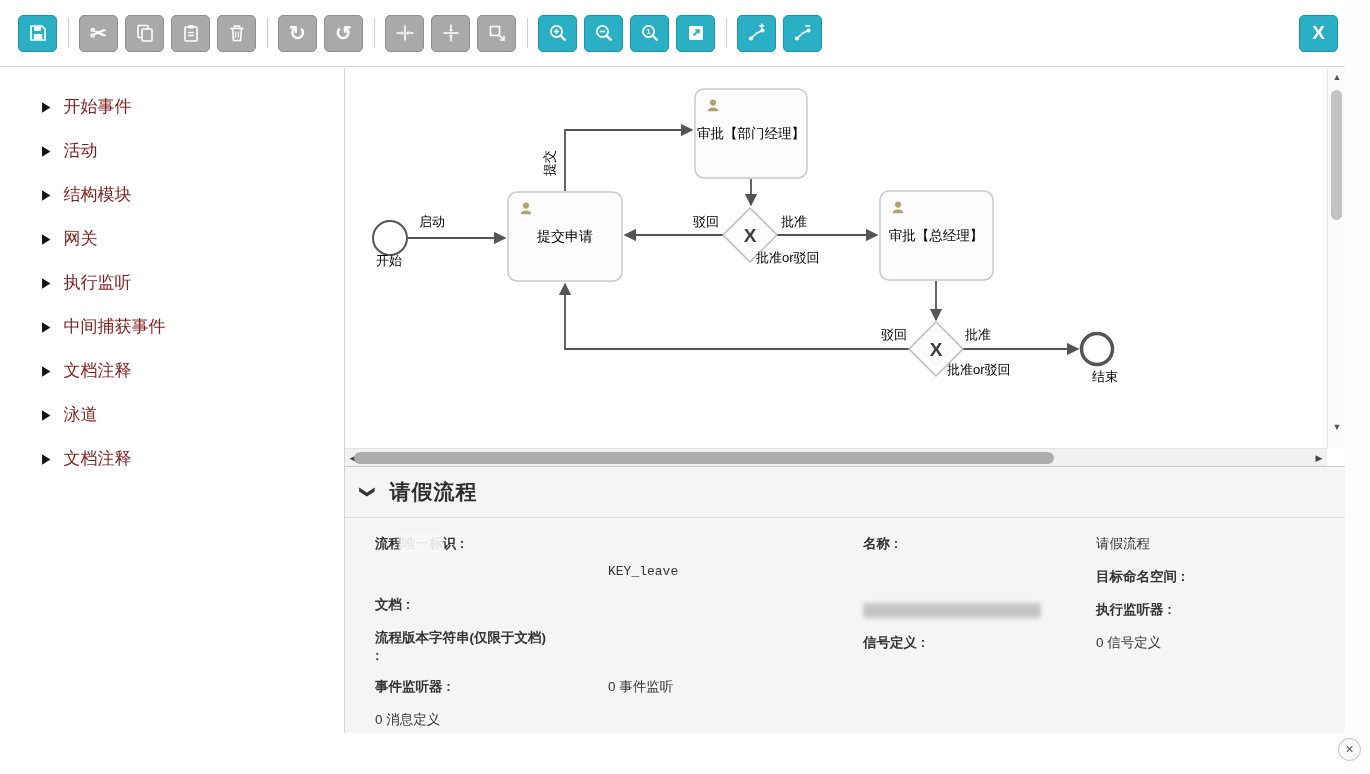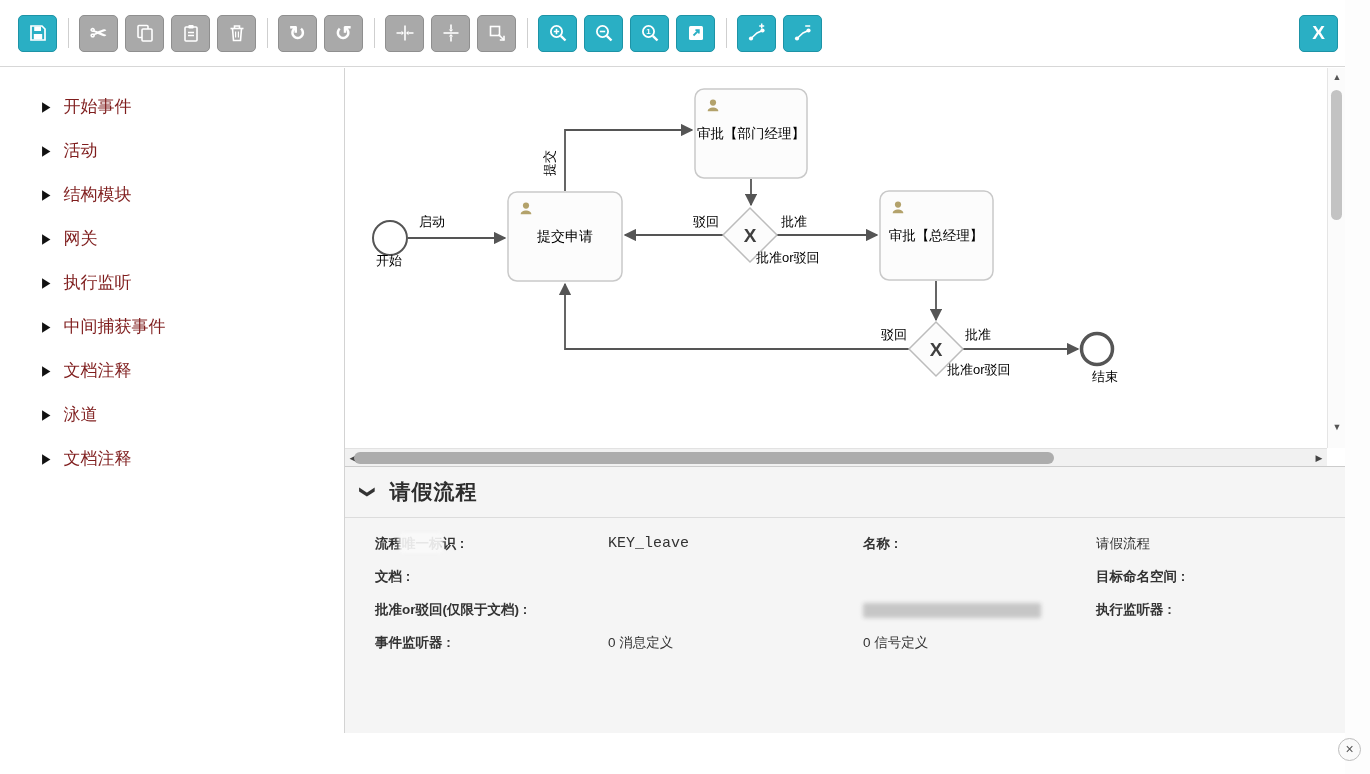--- a/index.html
+++ b/index.html
@@ -59,7 +59,7 @@
   .plabel { font-size:13.5px; font-weight:bold; color:#333; line-height:18px;
             padding-right:55px; position:relative; min-height:20px; }
   .pval { font-size:13.5px; color:#333; line-height:18px; min-height:20px; }
-  .pval.mono { font-family:"Liberation Mono", monospace; font-size:15px; }
+  .pval.mono { font-family:"Liberation Mono", monospace; font-size:13px;margin-top:28px; }
   .blur-patch { position:absolute; left:24px; top:-2px; width:44px; height:20px;
                 background:rgba(250,250,250,.9); border-radius:4px; filter:blur(1.5px); }
   .redacted { width:178px; height:15px; background:#c6c6c6; border-radius:2px;

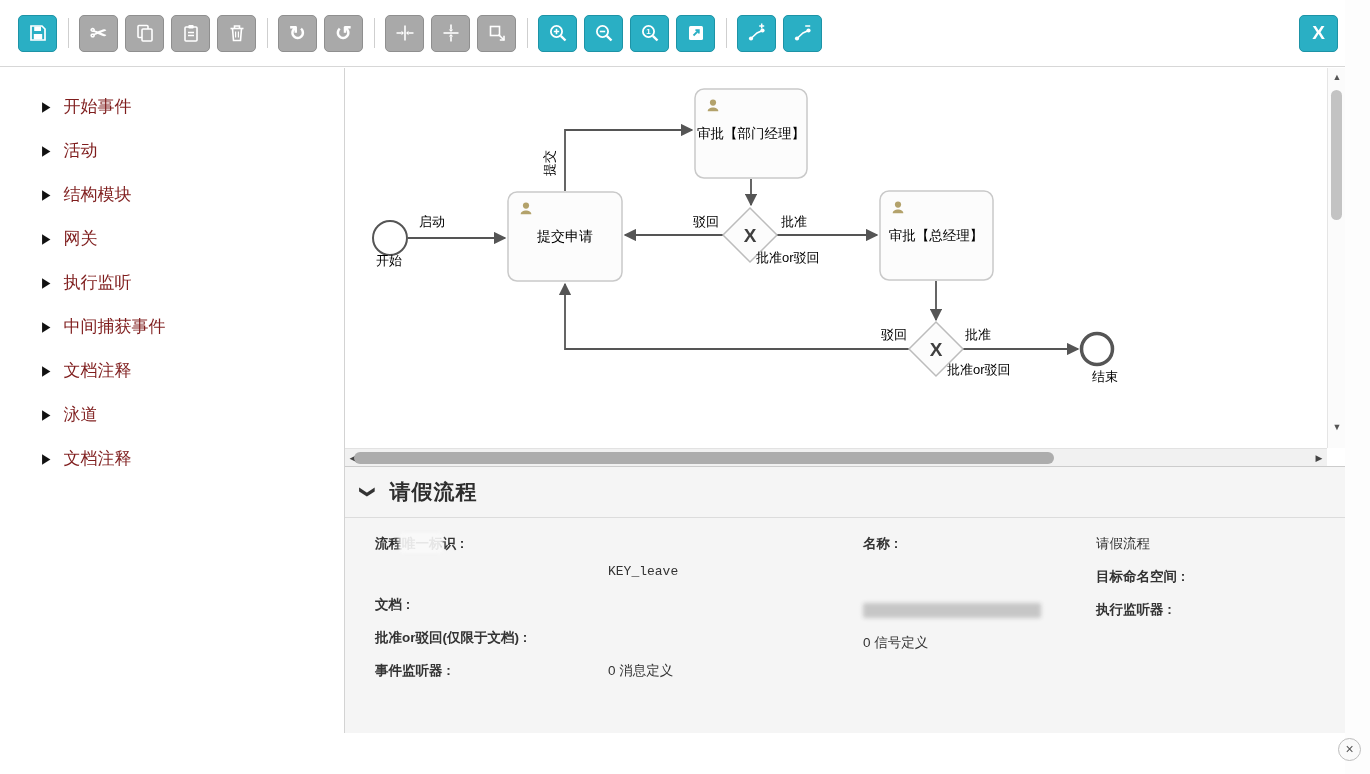--- a/index.html
+++ b/index.html
@@ -358,7 +358,7 @@
         <div class="plabel">文档 :</div>
         <div class="pval"></div>
 
-        <div class="plabel">批准or驳回(仅限于文档) :</div>
+        <div class="plabel">流程版本字符串(仅限于文档) :</div>
         <div class="pval"></div>
 
         <div class="plabel">事件监听器 :</div>

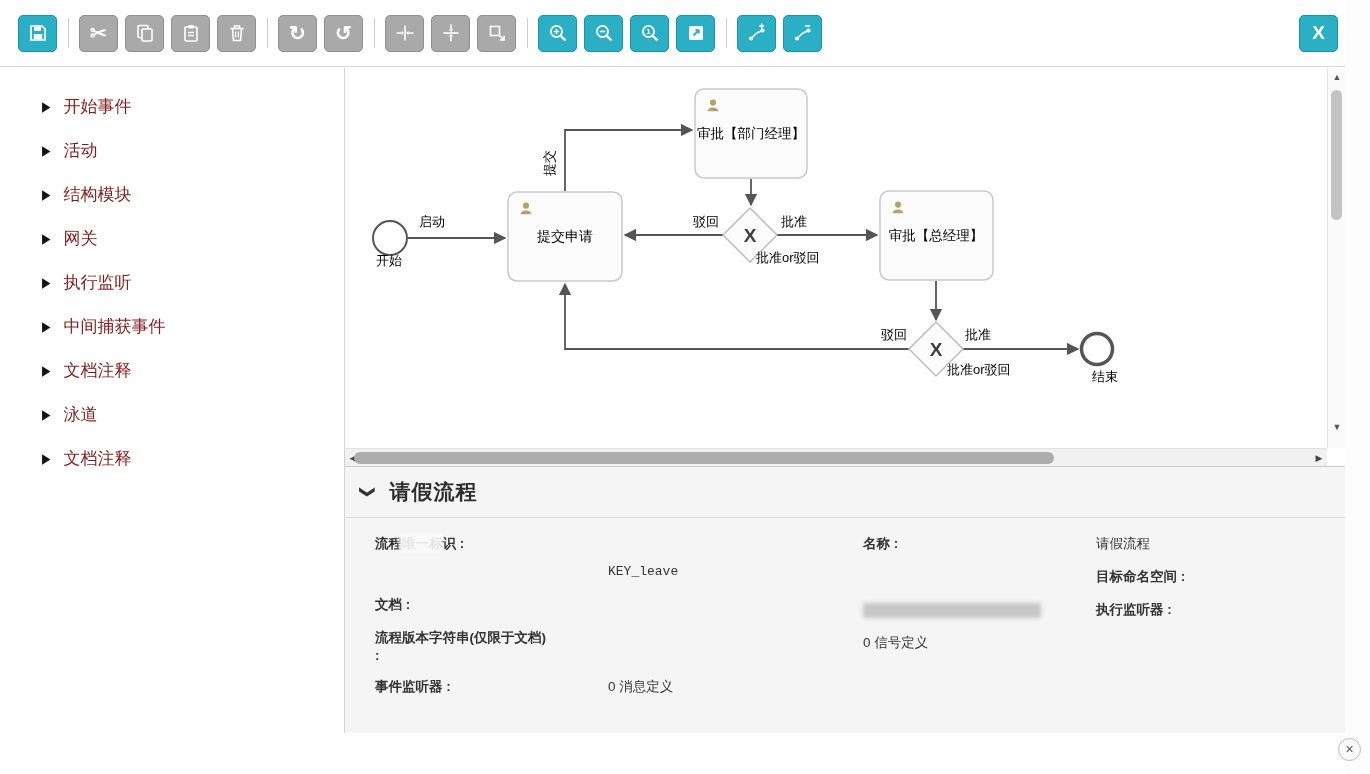--- a/index.html
+++ b/index.html
@@ -379,6 +379,7 @@
 
         <div class="plabel">执行监听器 :</div>
 
+        <div class="plabel">信号定义 :</div>
         <div class="pval">0 信号定义</div>
       </div>
     </div>

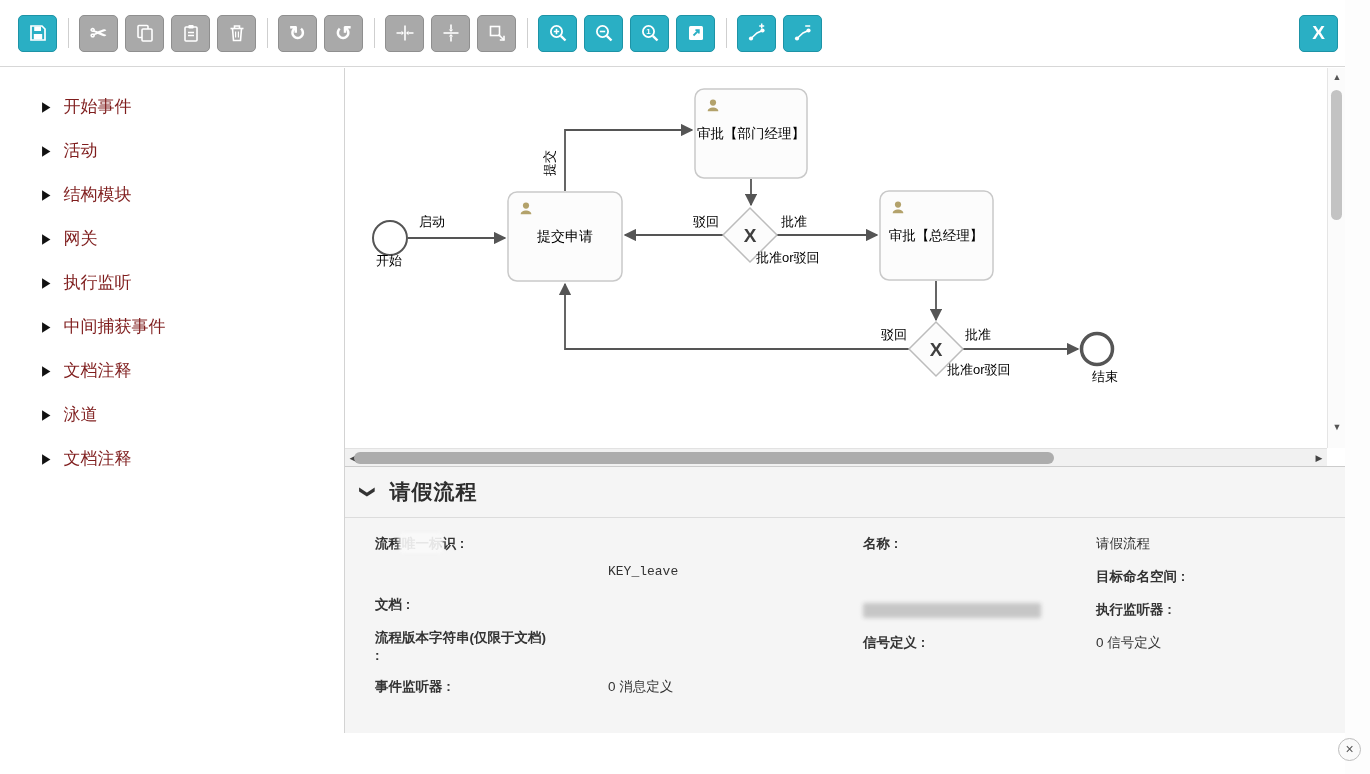--- a/index.html
+++ b/index.html
@@ -362,6 +362,7 @@
         <div class="pval"></div>
 
         <div class="plabel">事件监听器 :</div>
+        <div class="pval">0 事件监听</div>
 
         <div class="pval">0 消息定义</div>
       </div>

